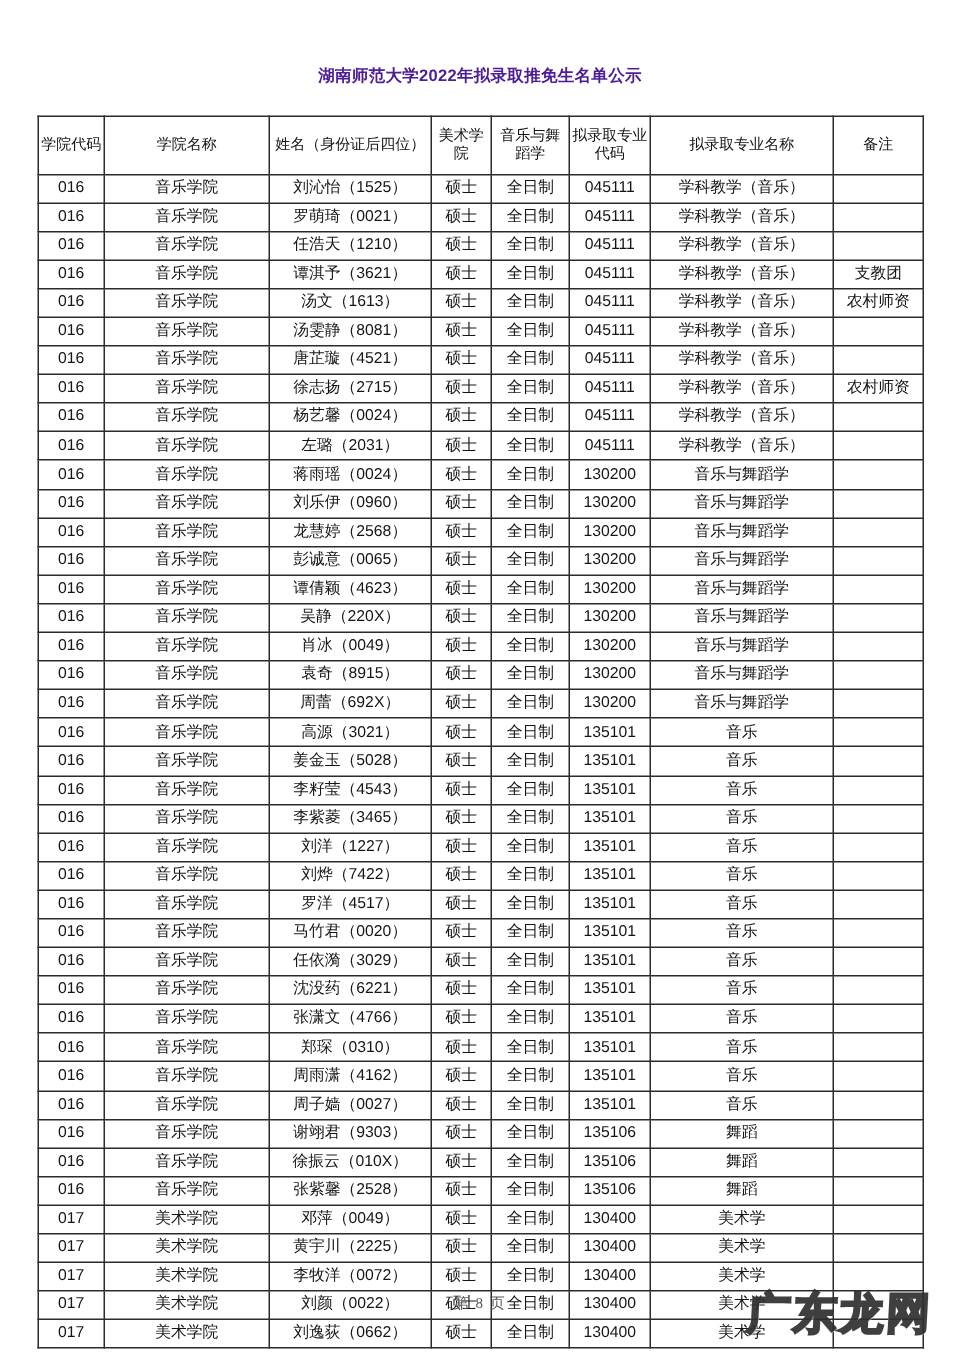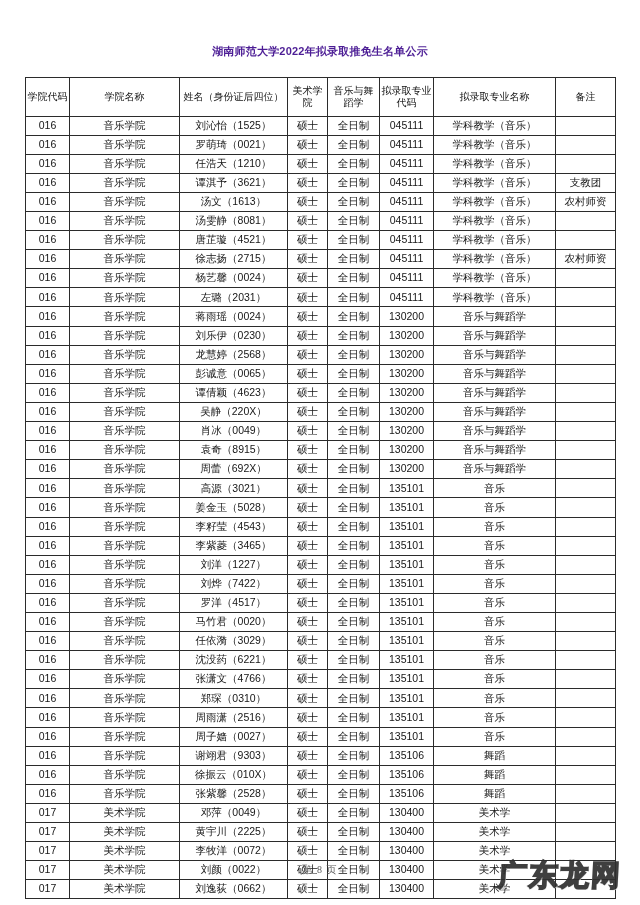--- a/index.html
+++ b/index.html
@@ -256,7 +256,7 @@
           <tr>
             <td class="c-college-code">016</td>
             <td class="c-college-name">音乐学院</td>
-            <td class="c-name-id">刘乐伊（0230）</td>
+            <td class="c-name-id">刘乐伊（0960）</td>
             <td class="c-admission-type">硕士</td>
             <td class="c-study-mode">全日制</td>
             <td class="c-major-code">130200</td>

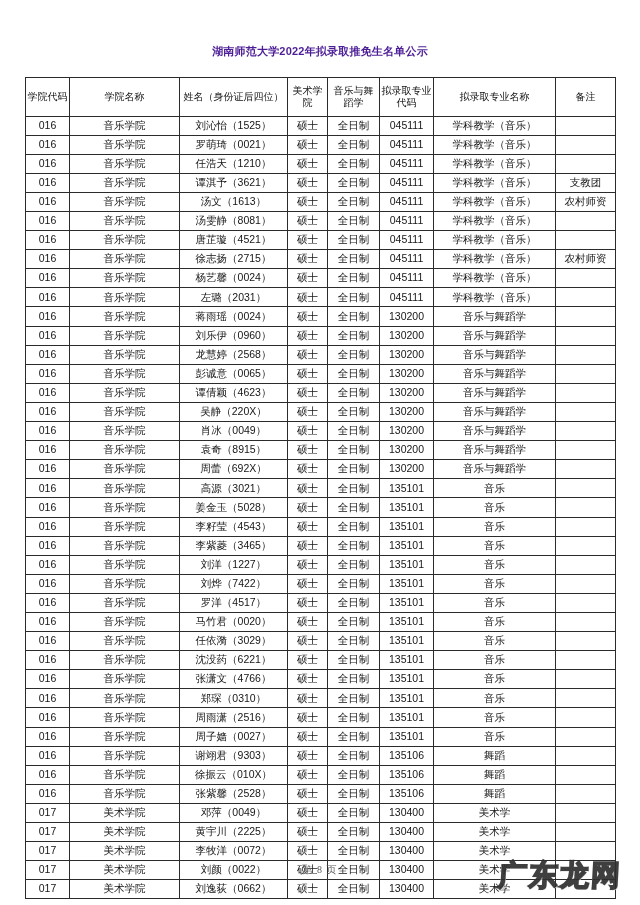--- a/index.html
+++ b/index.html
@@ -456,7 +456,7 @@
           <tr>
             <td class="c-college-code">016</td>
             <td class="c-college-name">音乐学院</td>
-            <td class="c-name-id">周雨潇（2516）</td>
+            <td class="c-name-id">周雨潇（4162）</td>
             <td class="c-admission-type">硕士</td>
             <td class="c-study-mode">全日制</td>
             <td class="c-major-code">135101</td>

